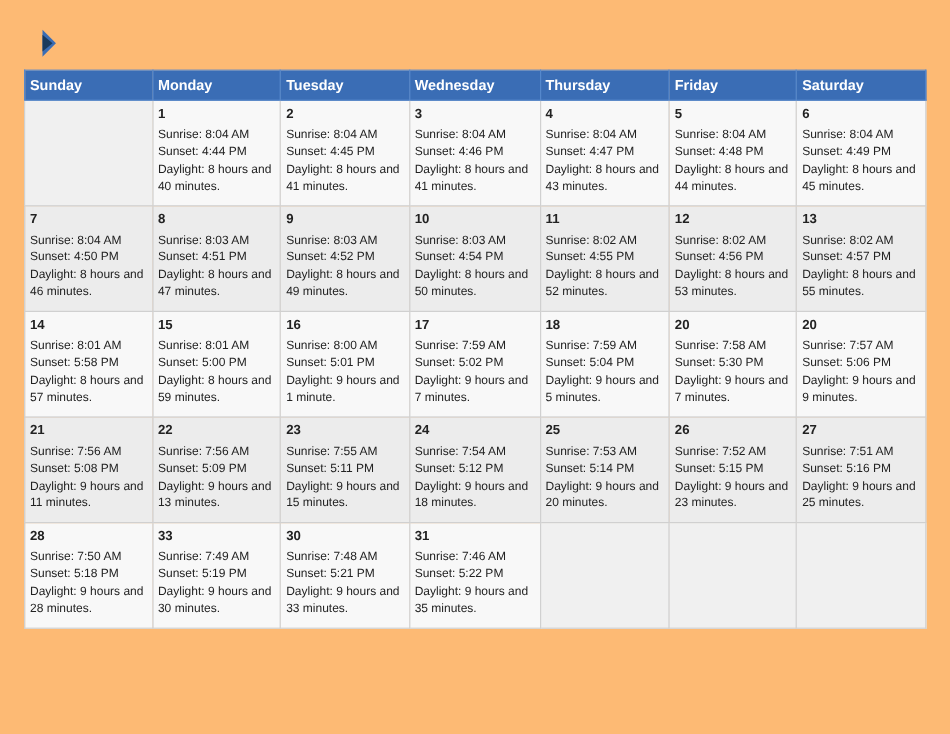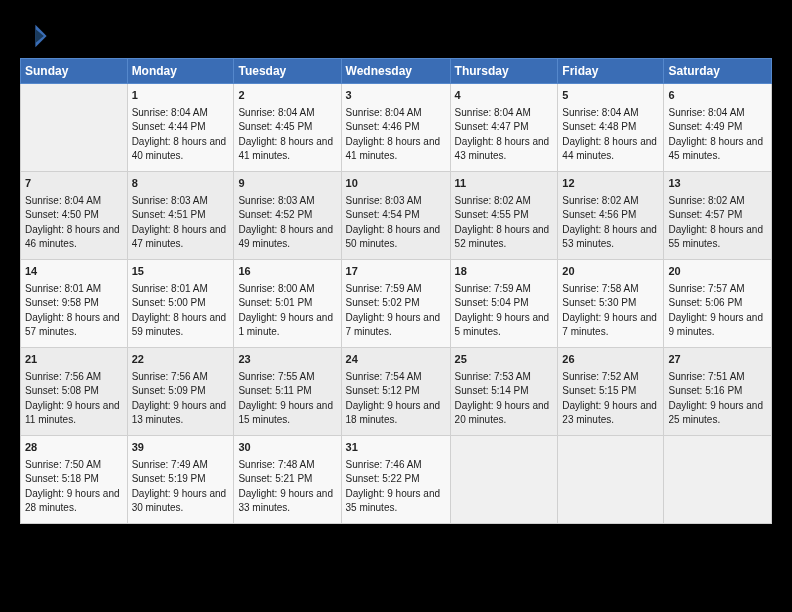--- a/index.html
+++ b/index.html
@@ -14,7 +14,7 @@
       width: 792px;
       height: 612px;
       padding: 18px 20px 12px 20px;
-      background: #000000;
+      background: #fdba74;
     }
     .header {
       display: flex;

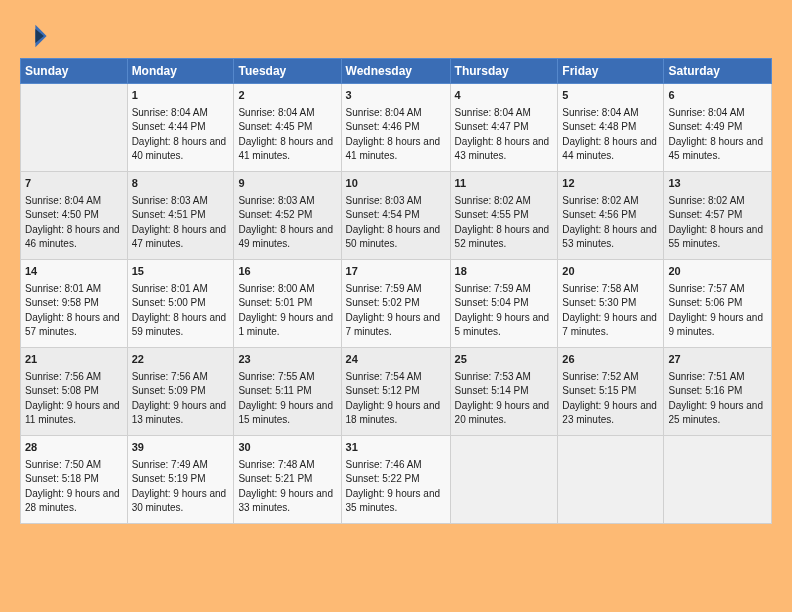--- a/index.html
+++ b/index.html
@@ -221,7 +221,7 @@
           <td>
             <div class="day-num">14</div>
             <div>Sunrise: 8:01 AM</div>
-            <div>Sunset: 9:58 PM</div>
+            <div>Sunset: 5:58 PM</div>
             <div>Daylight: 8 hours and 57 minutes.</div>
           </td>
           <td>

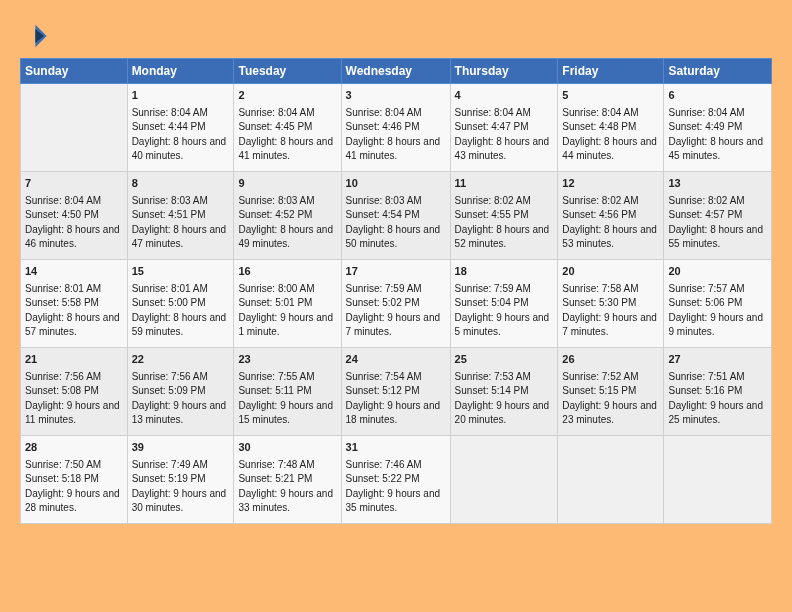--- a/index.html
+++ b/index.html
@@ -313,7 +313,7 @@
             <div>Daylight: 9 hours and 28 minutes.</div>
           </td>
           <td>
-            <div class="day-num">39</div>
+            <div class="day-num">33</div>
             <div>Sunrise: 7:49 AM</div>
             <div>Sunset: 5:19 PM</div>
             <div>Daylight: 9 hours and 30 minutes.</div>

